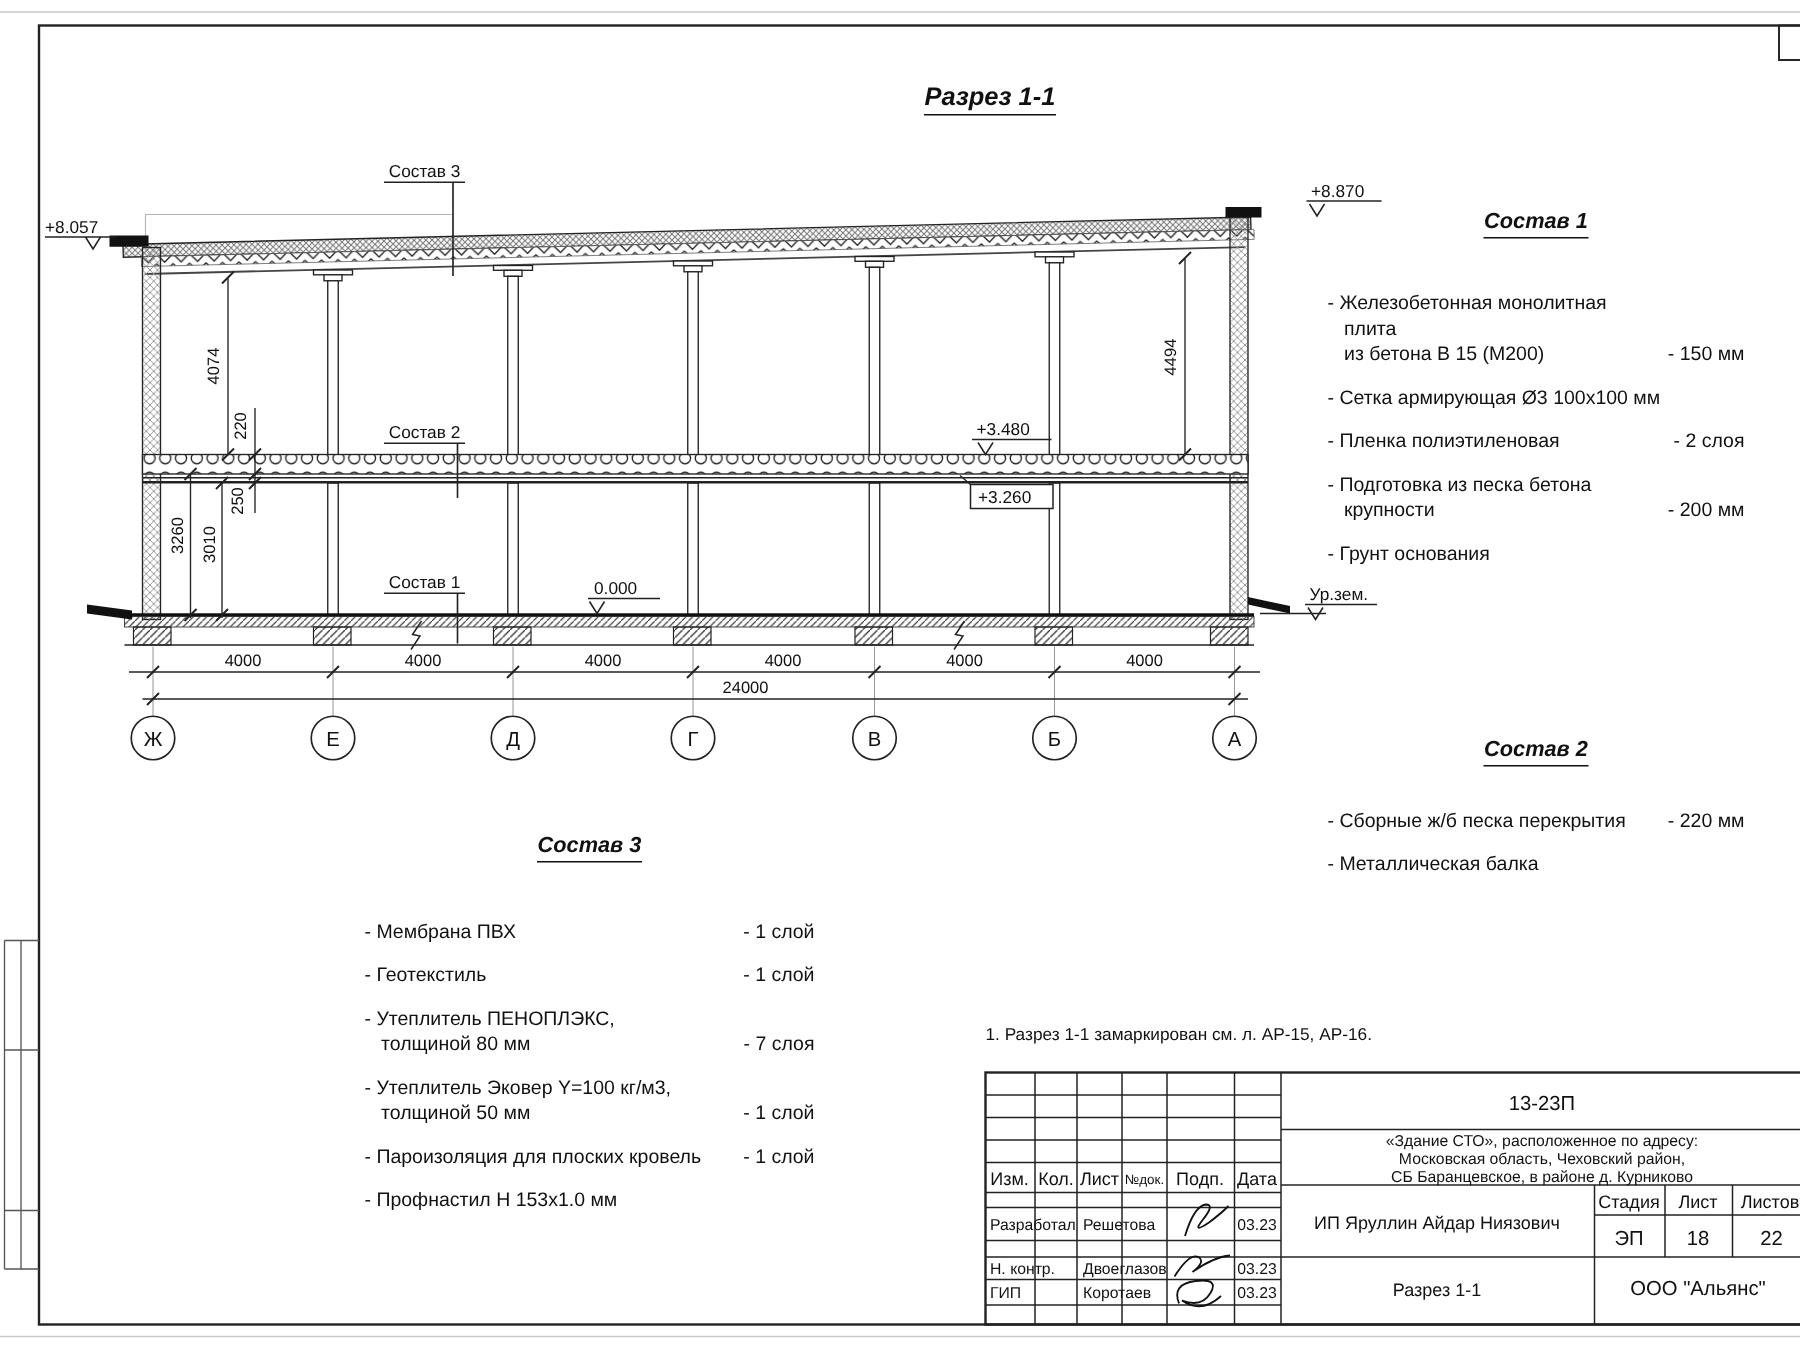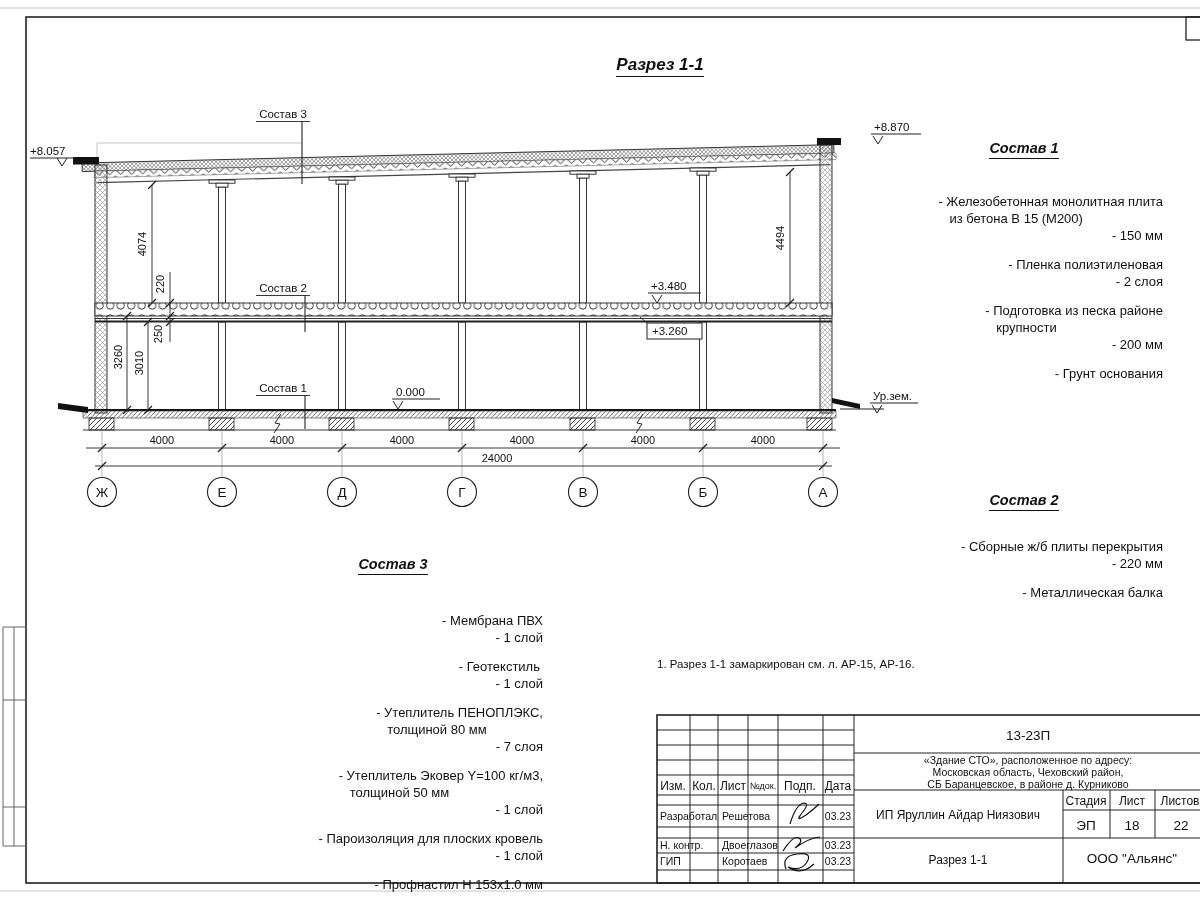--- a/index.html
+++ b/index.html
@@ -29,7 +29,7 @@
   .s3{left:243px;top:556px;width:300px;}
   .s3 .sostav-title{margin-bottom:40px;}
   .item{display:flex;justify-content:space-between;align-items:flex-end;
-    font-size:13px;line-height:17px;margin-bottom:12px;flex-direction:column;}
+    font-size:13px;line-height:17px;margin-bottom:12px;}
   .item .nm{white-space:pre-line;padding-left:11px;text-indent:-11px;}
   .item .qty{white-space:nowrap;padding-left:8px;text-align:center;}
   .note{position:absolute;left:657px;top:658px;font-size:11.5px;text-align:center;}

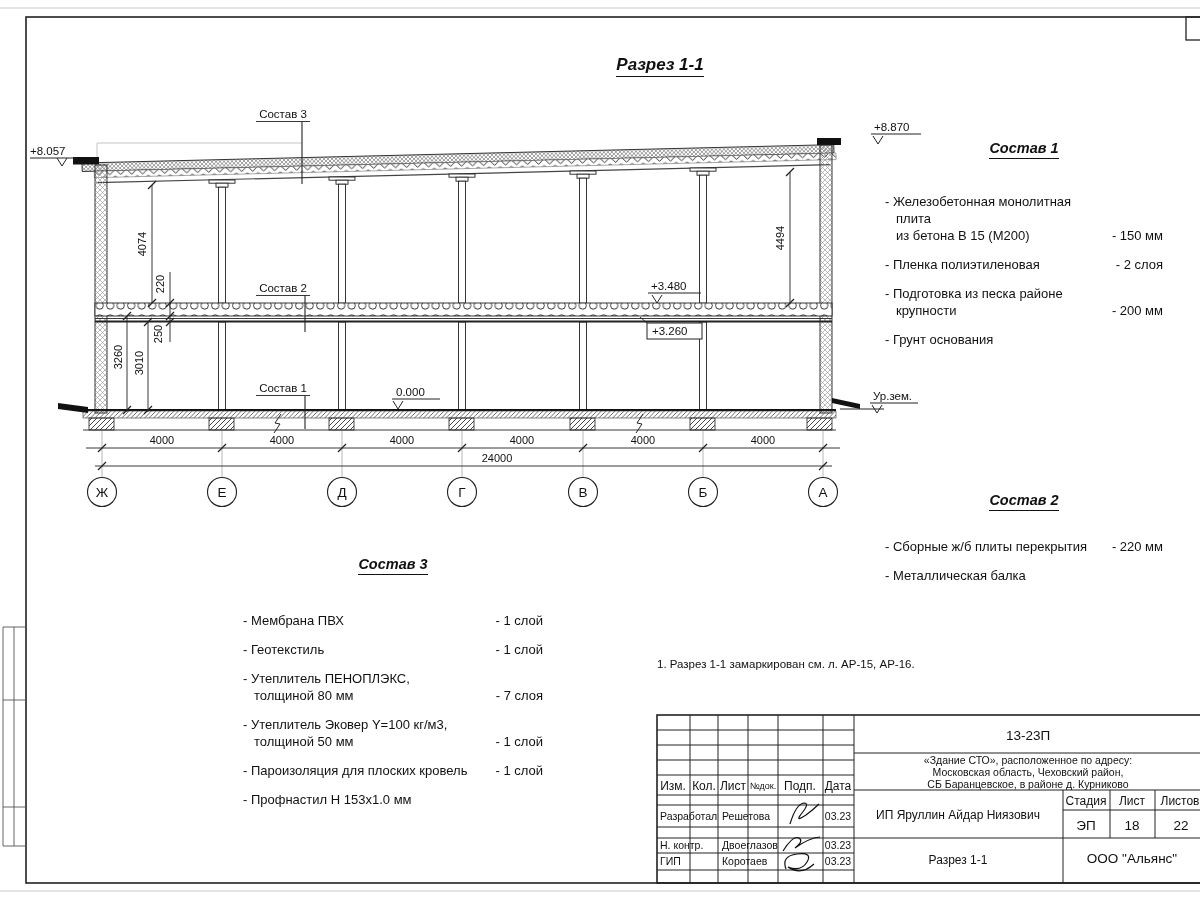--- a/index.html
+++ b/index.html
@@ -347,6 +347,10 @@
         <span class="qty">- 150 мм</span>
       </div>
 
+      <div class="item">
+        <span class="nm">- Сетка армирующая Ø3 100х100 мм</span>
+        <span class="qty"></span>
+      </div>
 
       <div class="item">
         <span class="nm">- Пленка полиэтиленовая</span>

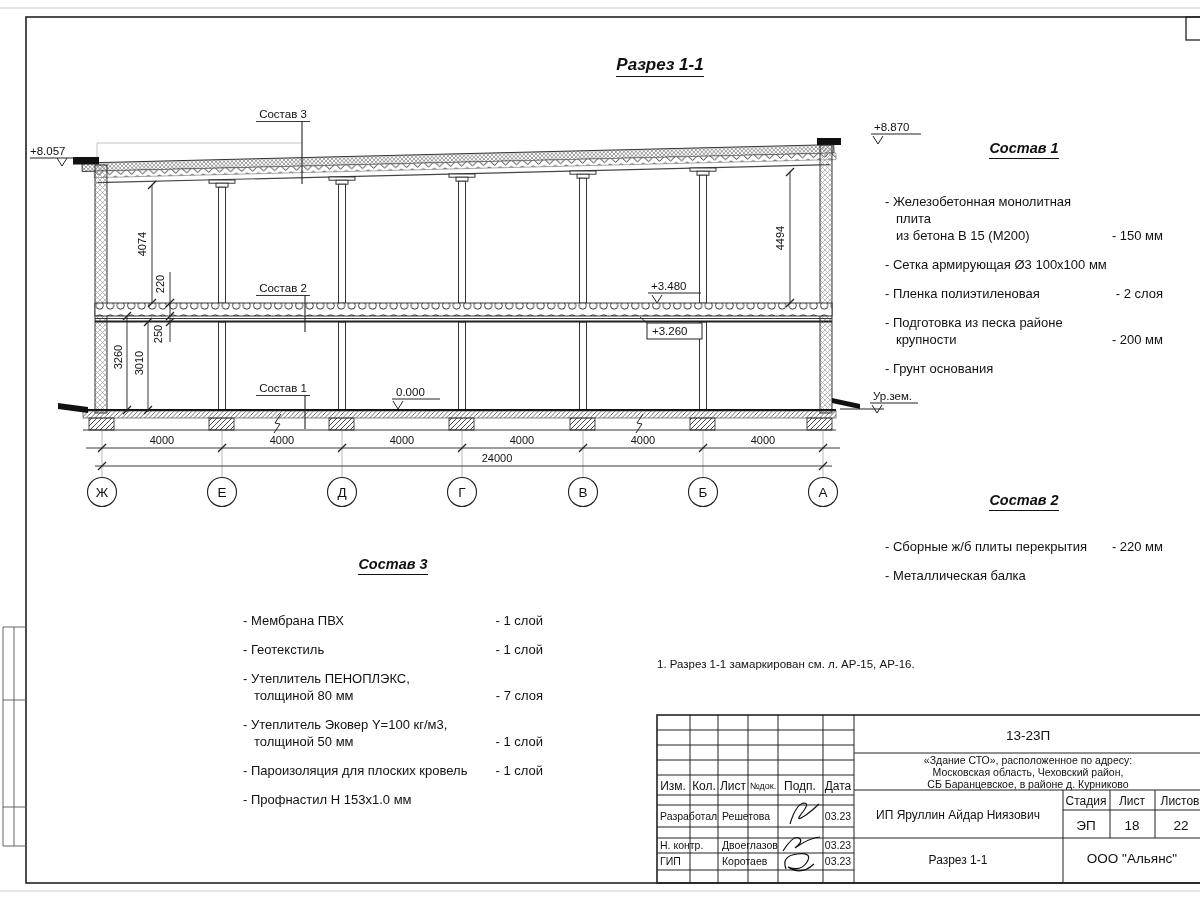--- a/index.html
+++ b/index.html
@@ -358,7 +358,7 @@
       </div>
 
       <div class="item">
-        <span class="nm">- Подготовка из песка районе
+        <span class="nm">- Подготовка из песка бетона
 крупности</span>
         <span class="qty">- 200 мм</span>
       </div>

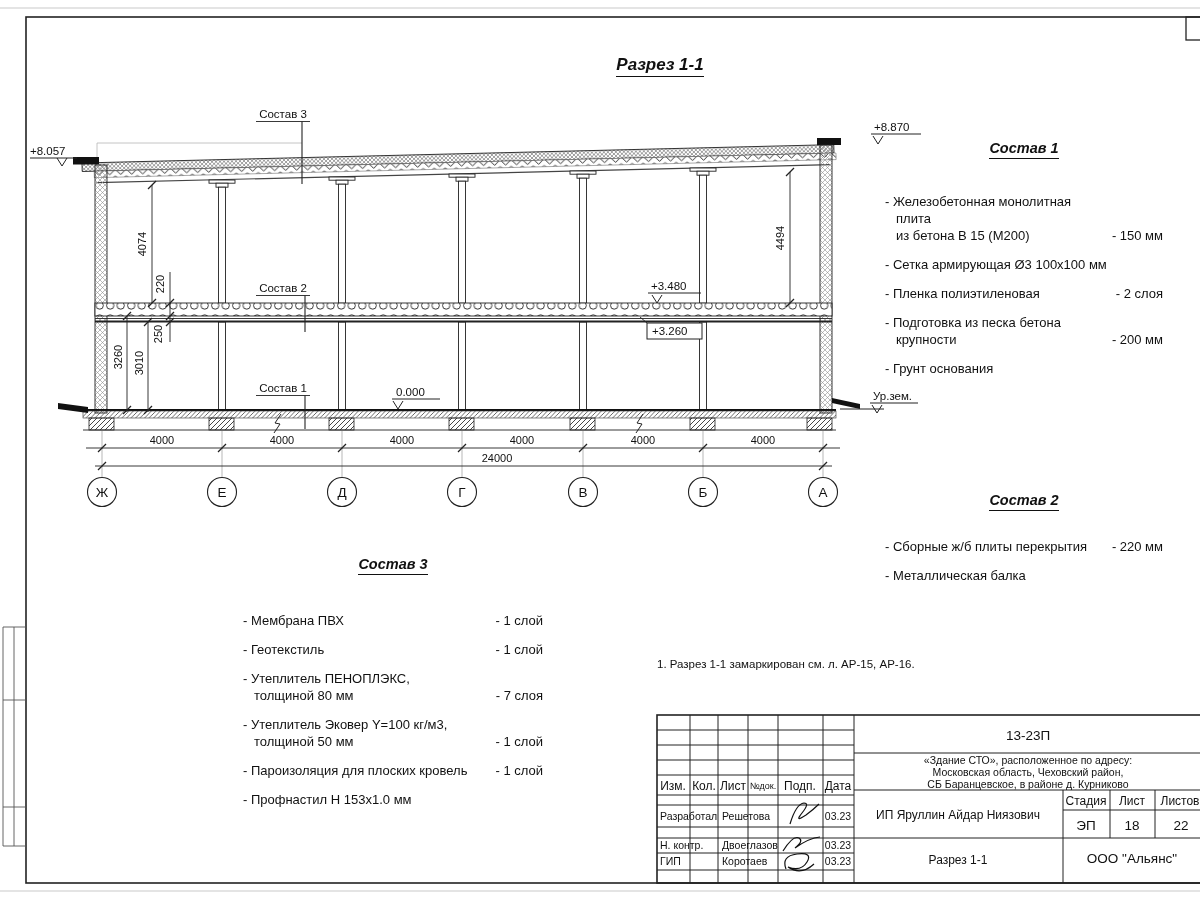--- a/index.html
+++ b/index.html
@@ -375,7 +375,7 @@
   <div>
 
       <div class="item">
-        <span class="nm">- Сборные ж/б плиты перекрытия</span>
+        <span class="nm">- Сборные ж/б песка перекрытия</span>
         <span class="qty">- 220 мм</span>
       </div>
 

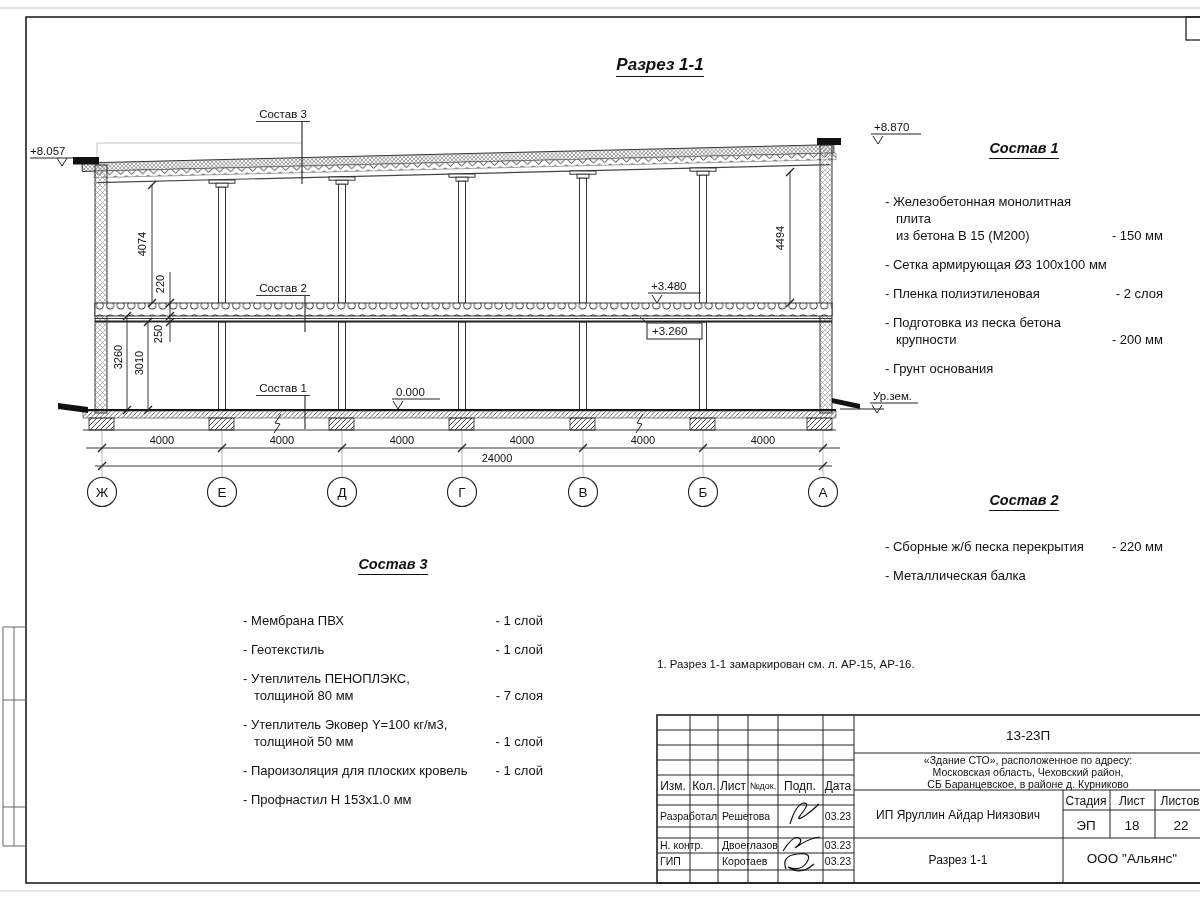--- a/index.html
+++ b/index.html
@@ -32,7 +32,7 @@
     font-size:13px;line-height:17px;margin-bottom:12px;}
   .item .nm{white-space:pre-line;padding-left:11px;text-indent:-11px;}
   .item .qty{white-space:nowrap;padding-left:8px;text-align:center;}
-  .note{position:absolute;left:657px;top:658px;font-size:11.5px;text-align:center;}
+  .note{position:absolute;left:657px;top:684px;font-size:11.5px;text-align:center;}
 </style>
 </head>
 <body>

